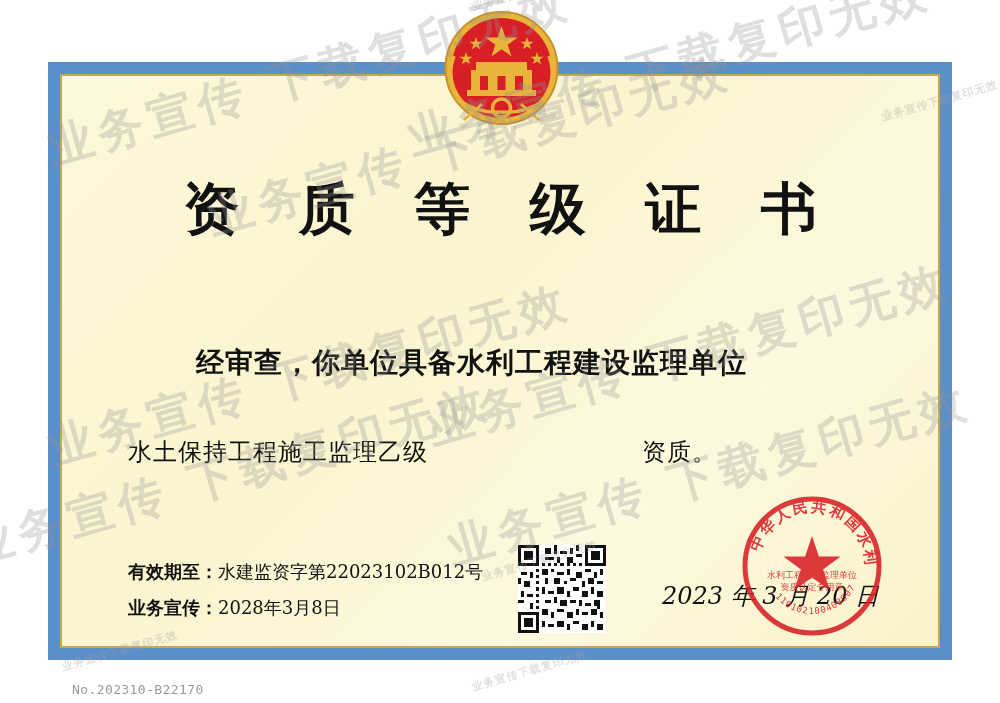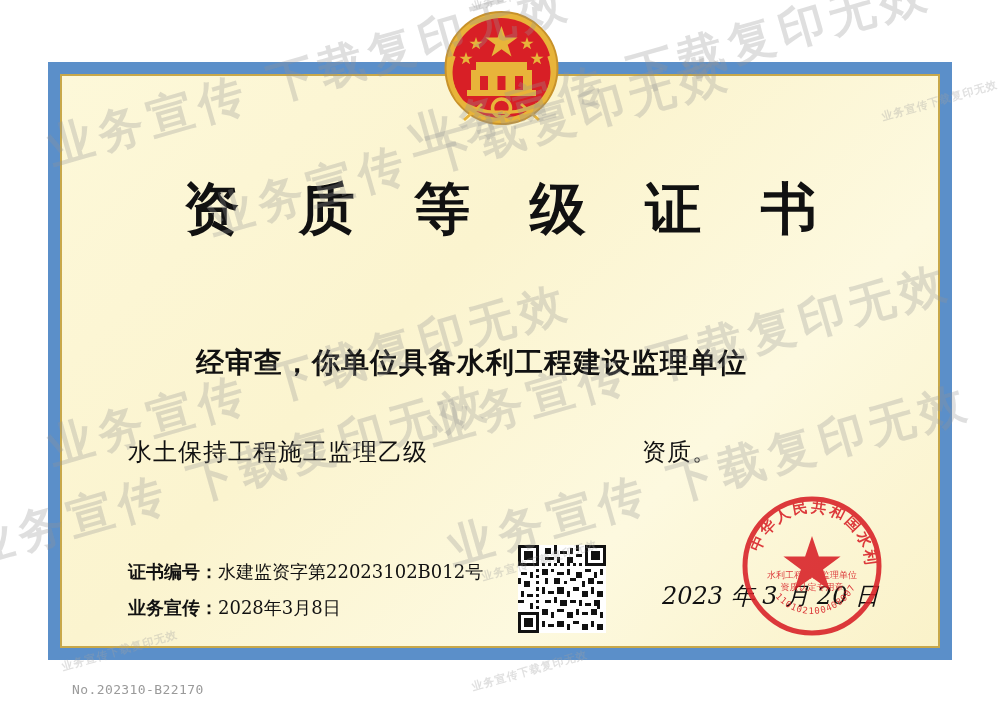--- a/index.html
+++ b/index.html
@@ -224,7 +224,7 @@
   <div class="qual-suffix">资质。</div>
 
   <div class="field-row" id="cert-no-row">
-    <span class="label">证书编号：</span><span>水建监资字第22023102B012号</span>
+    <span class="label">有效期至：</span><span>水建监资字第22023102B012号</span>
   </div>
   <div class="field-row" id="valid-row">
     <span class="label">业务宣传：</span><span>2028年3月8日</span>

